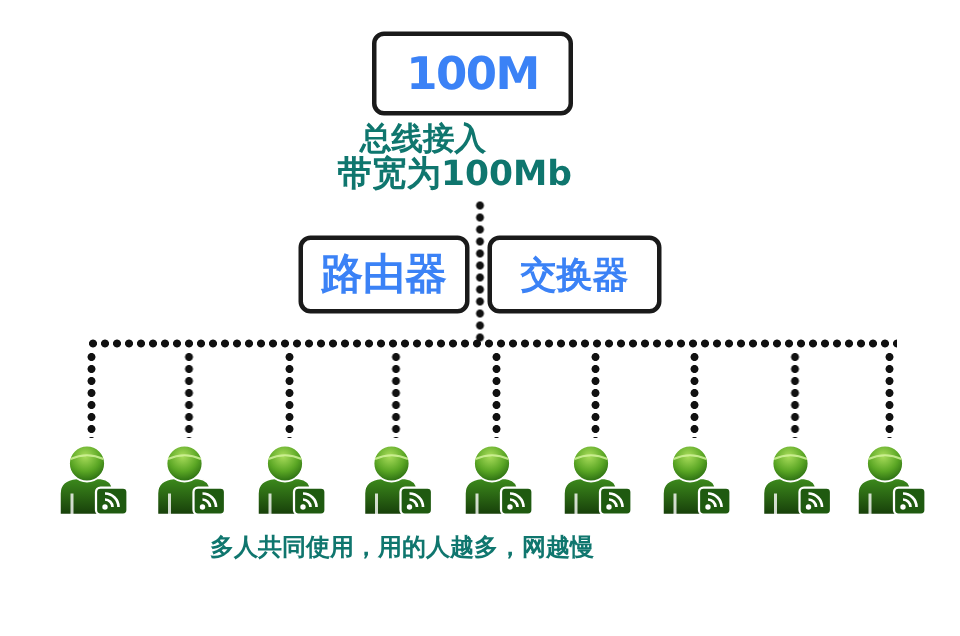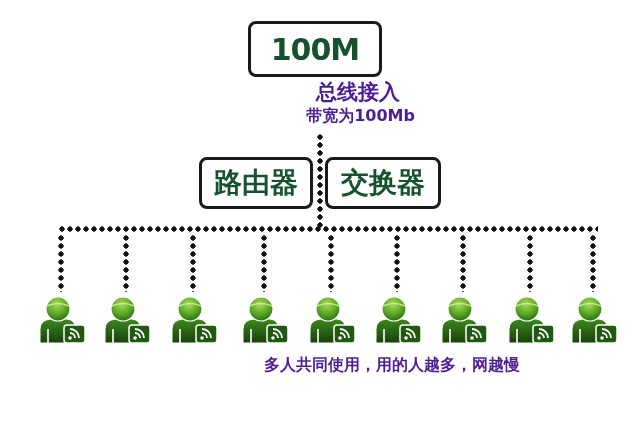--- a/index.html
+++ b/index.html
@@ -12,7 +12,7 @@
     position: absolute; box-sizing: border-box;
     border: 3px solid #1a1a1a; border-radius: 8px;
     background: #fff; display: flex; align-items: center; justify-content: center;
-    color: #14532d; font-weight: bold;
+    color: #3b82f6; font-weight: bold;
   }
   #bus-box { left: 248px; top: 21px; width: 134px; height: 56px; font-size: 30px; letter-spacing: -1px; }
   #router-box { left: 199px; top: 157px; width: 114px; height: 52px; font-size: 28px; justify-content: center; }

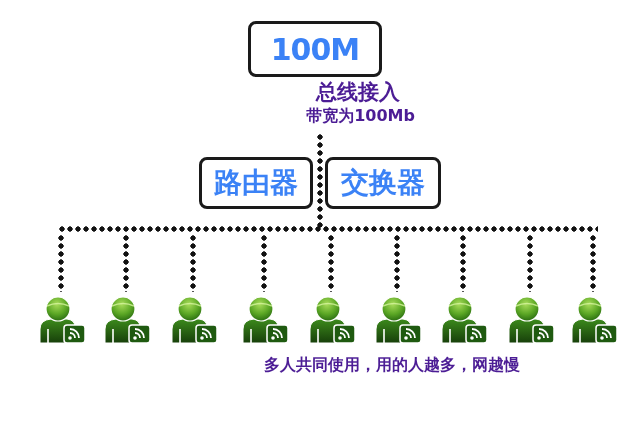--- a/index.html
+++ b/index.html
@@ -18,7 +18,7 @@
   #router-box { left: 199px; top: 157px; width: 114px; height: 52px; font-size: 28px; justify-content: center; }
   #switch-box { left: 325px; top: 157px; width: 116px; height: 52px; font-size: 28px; }
   .red-text {
-    position: absolute; color: #4c1d95; font-weight: bold; text-align: right;
+    position: absolute; color: #0f766e; font-weight: bold; text-align: left;
     white-space: nowrap;
   }
   #bus-caption-1 { left: 240px; top: 80px; width: 160px; font-size: 21px; line-height: 24px; }

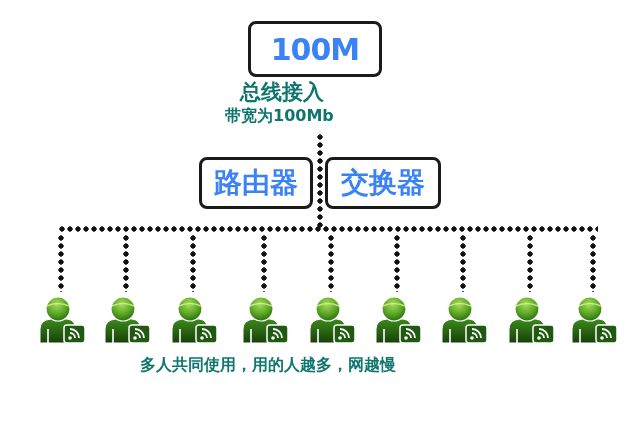--- a/index.html
+++ b/index.html
@@ -22,7 +22,7 @@
     white-space: nowrap;
   }
   #bus-caption-1 { left: 240px; top: 80px; width: 160px; font-size: 21px; line-height: 24px; }
-  #bus-caption-2 { left: 225px; top: 104px; width: 190px; font-size: 16px; line-height: 24px; }
+  #bus-caption-2 { left: 225px; top: 104px; width: 190px; font-size: 23px; line-height: 24px; }
   #footer-caption { left: 140px; top: 352px; width: 380px; font-size: 16px; line-height: 26px; }
   .dots-v {
     position: absolute; width: 6px;

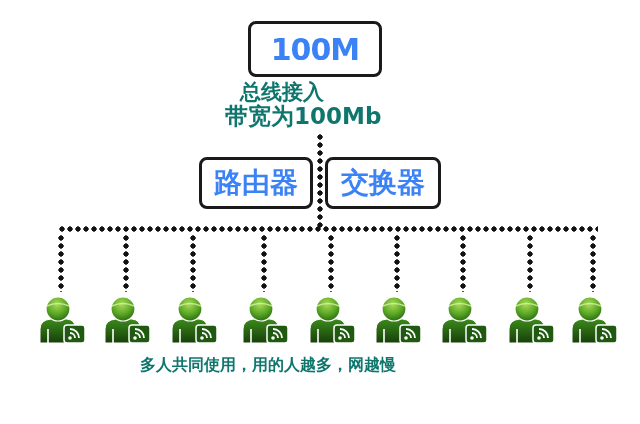--- a/index.html
+++ b/index.html
@@ -16,7 +16,7 @@
   }
   #bus-box { left: 248px; top: 21px; width: 134px; height: 56px; font-size: 30px; letter-spacing: -1px; }
   #router-box { left: 199px; top: 157px; width: 114px; height: 52px; font-size: 28px; justify-content: center; }
-  #switch-box { left: 325px; top: 157px; width: 116px; height: 52px; font-size: 28px; }
+  #switch-box { left: 325px; top: 157px; width: 116px; height: 52px; font-size: 24px; }
   .red-text {
     position: absolute; color: #0f766e; font-weight: bold; text-align: left;
     white-space: nowrap;

